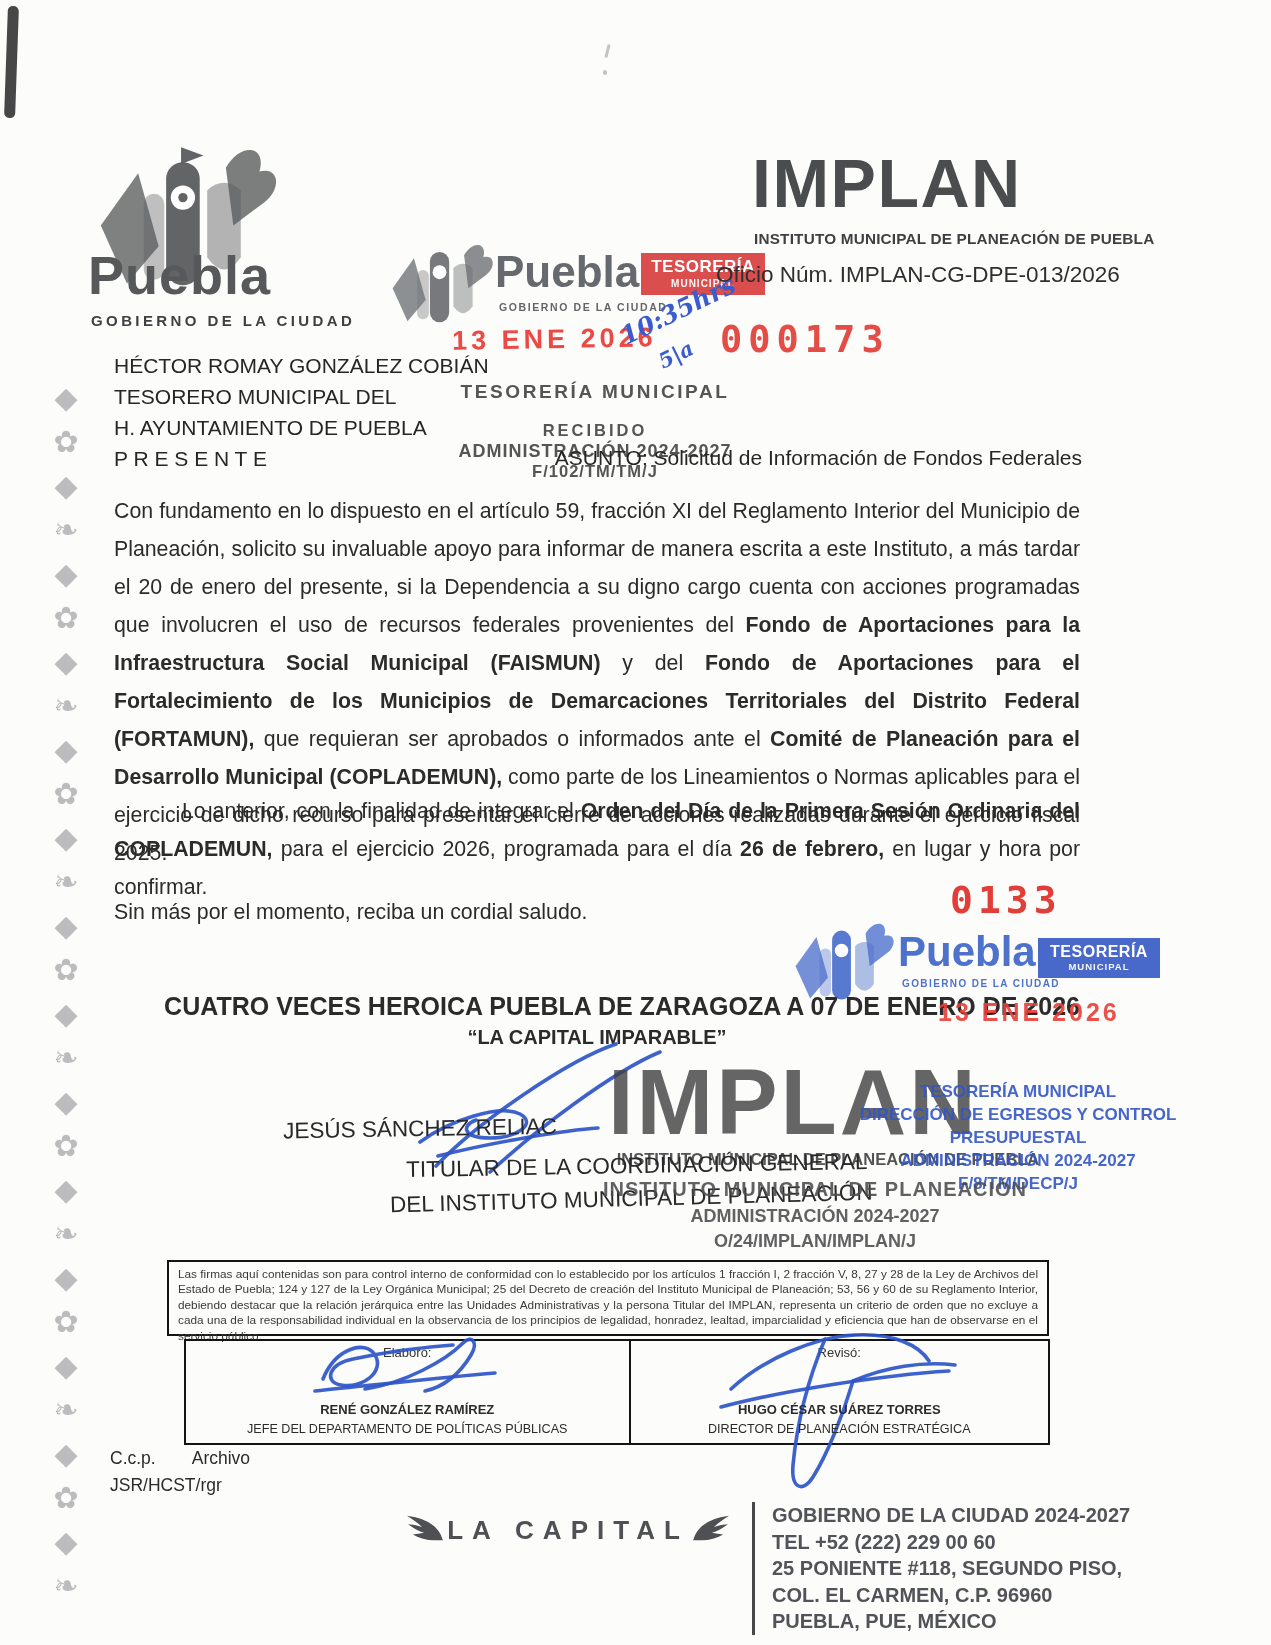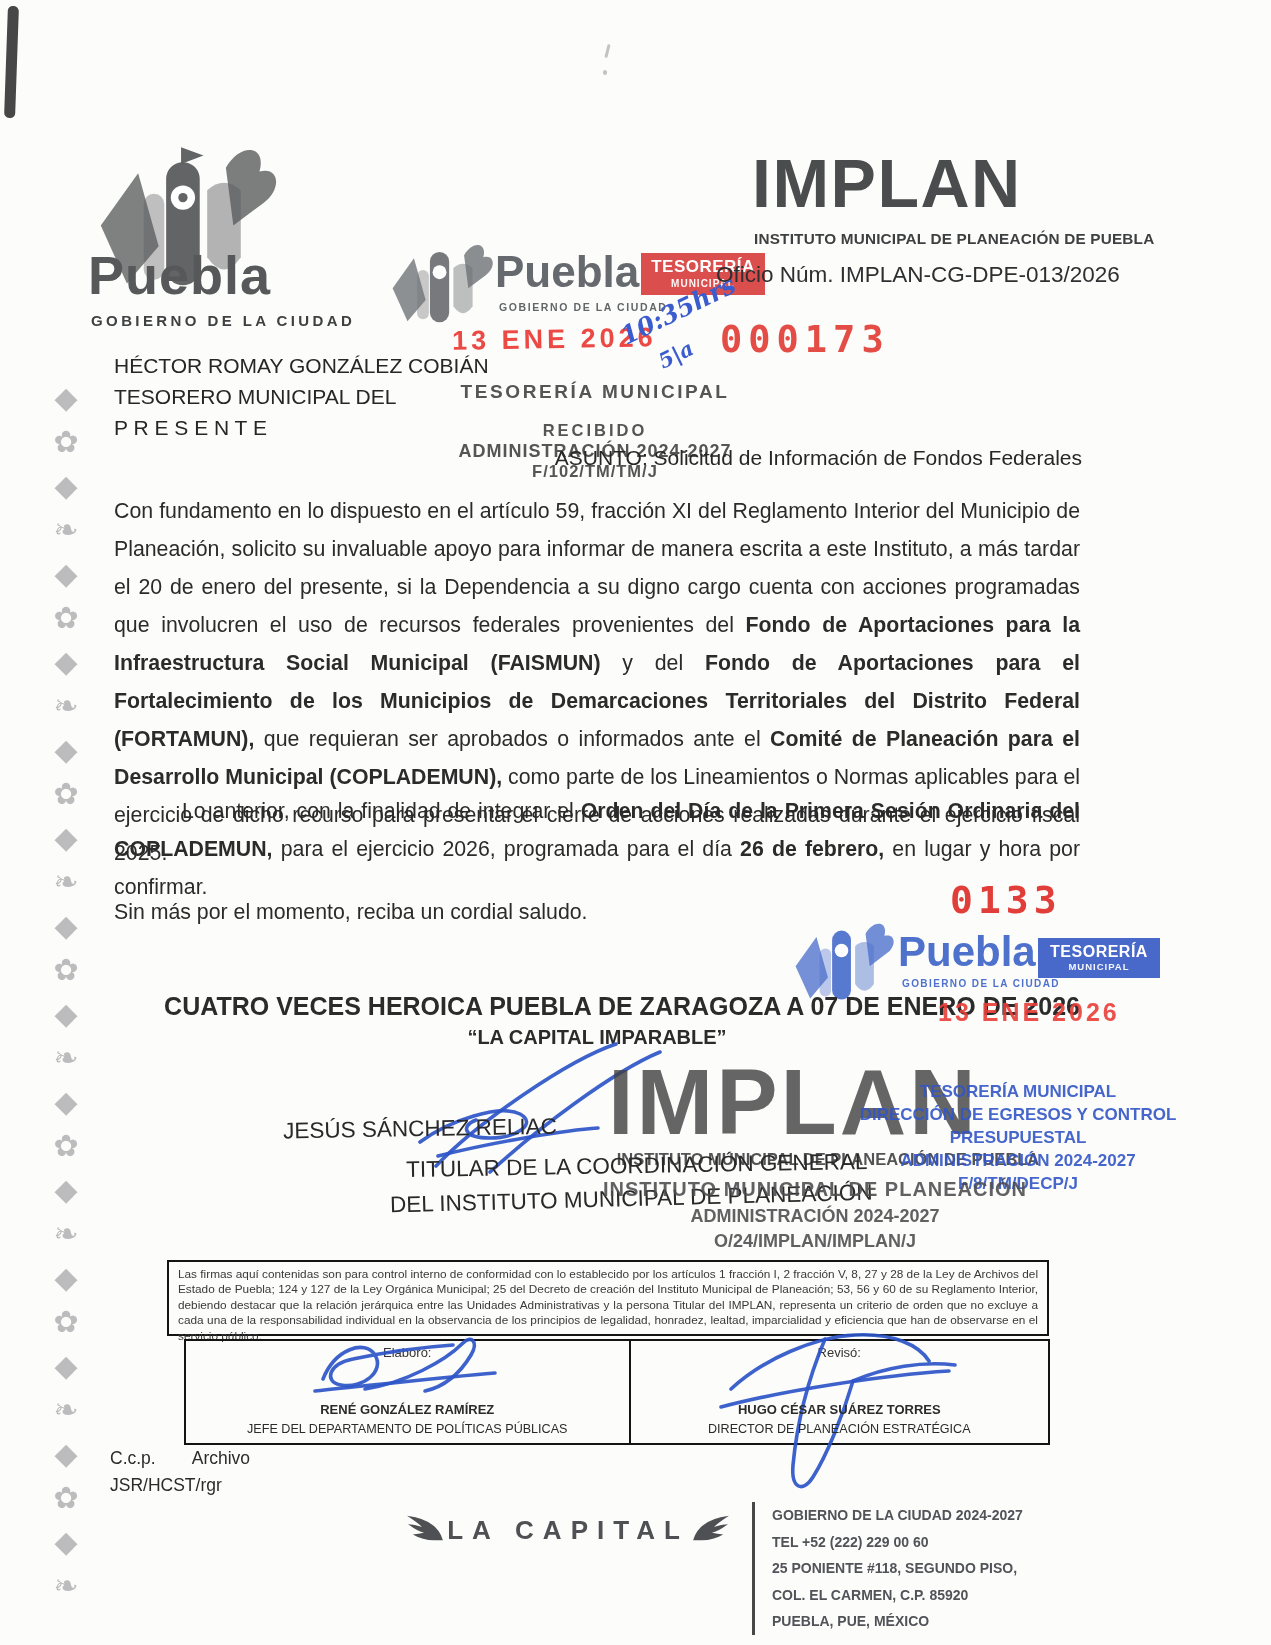--- a/index.html
+++ b/index.html
@@ -208,6 +208,7 @@
   <div class="abs" id="recipient">
     <div>HÉCTOR ROMAY GONZÁLEZ COBIÁN</div>
     <div>TESORERO MUNICIPAL DEL</div>
+    <div>H. AYUNTAMIENTO DE PUEBLA</div>
     <div>P R E S E N T E</div>
   </div>
 

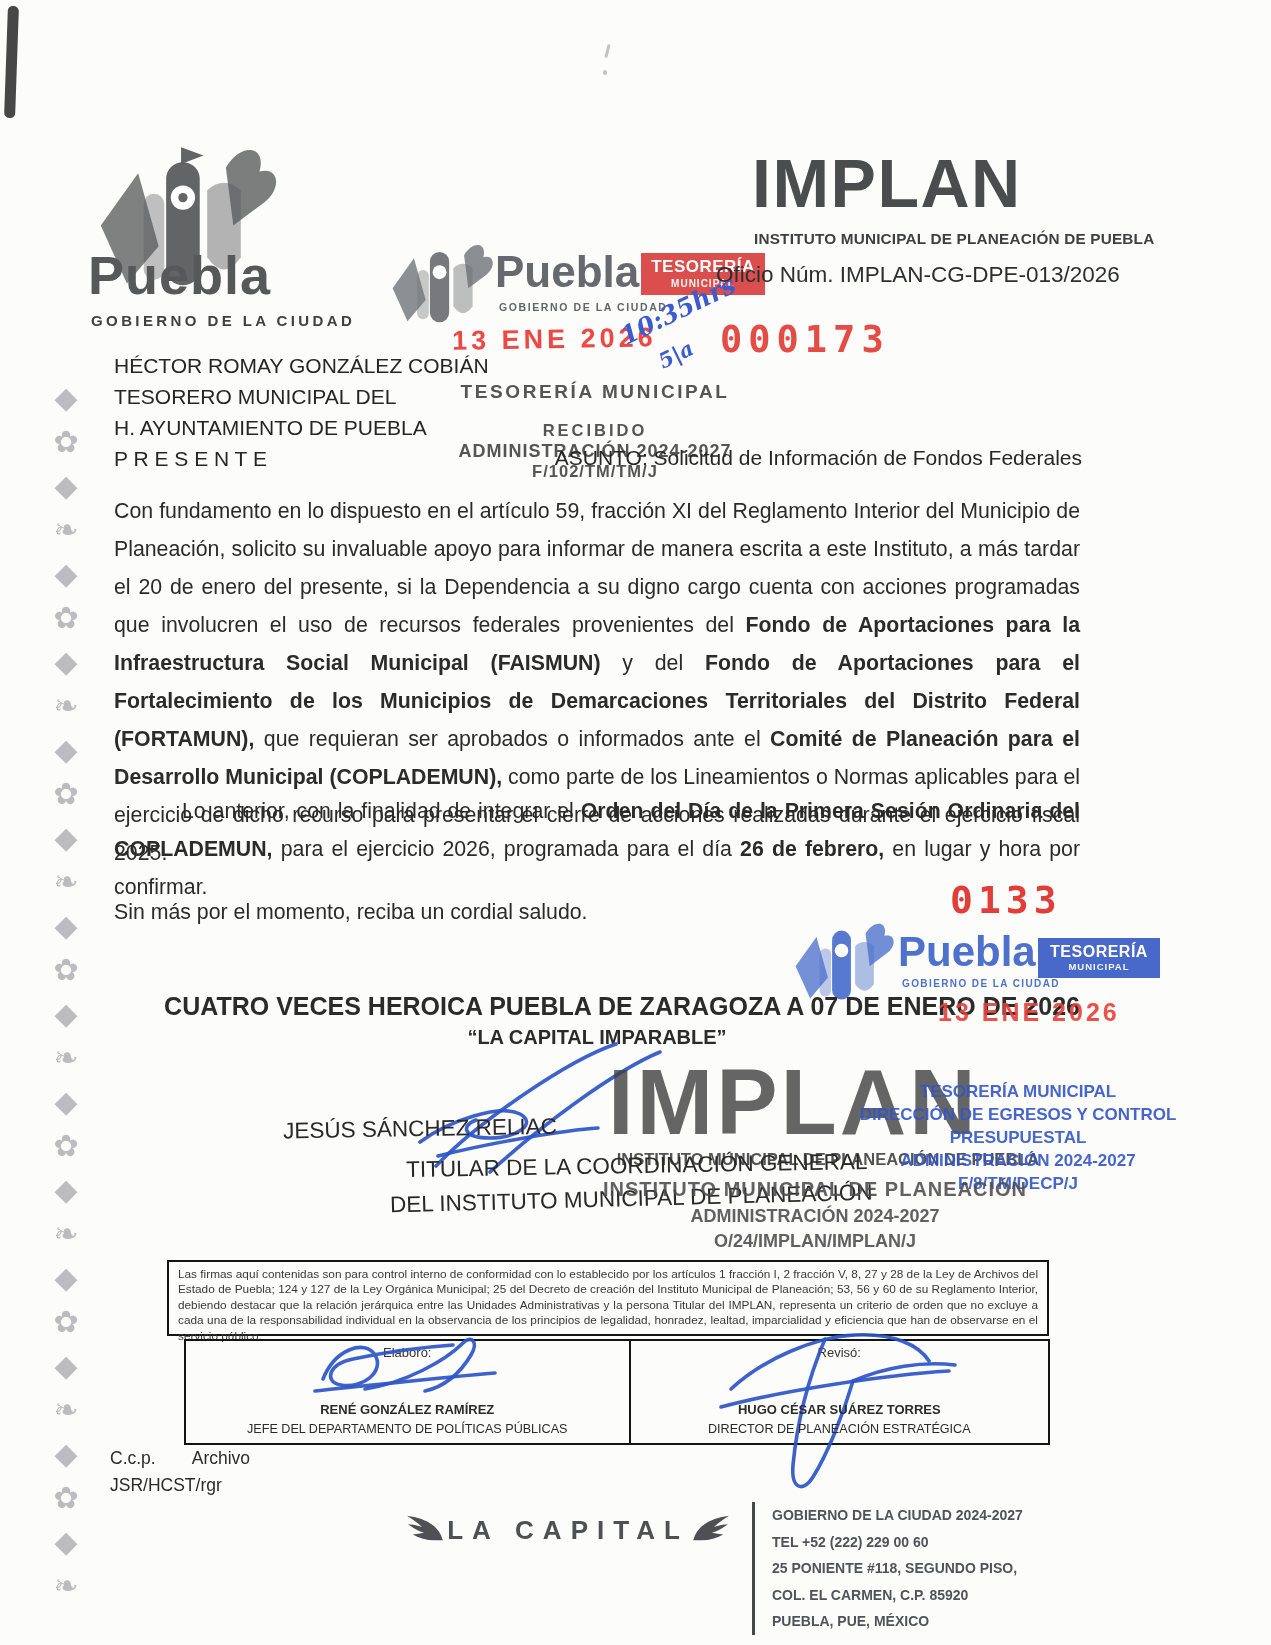--- a/index.html
+++ b/index.html
@@ -123,7 +123,7 @@
   .wing{color:#4f5053;}
   .wing.left svg{transform:scaleX(-1);}
   #footer-contact{left:752px;top:1502px;padding-left:17px;border-left:3.5px solid #47484a;
-    font-size:14px;line-height:26.5px;font-weight:600;color:#515358;}
+    font-size:20px;line-height:26.5px;font-weight:600;color:#515358;}
 </style>
 </head>
 <body>

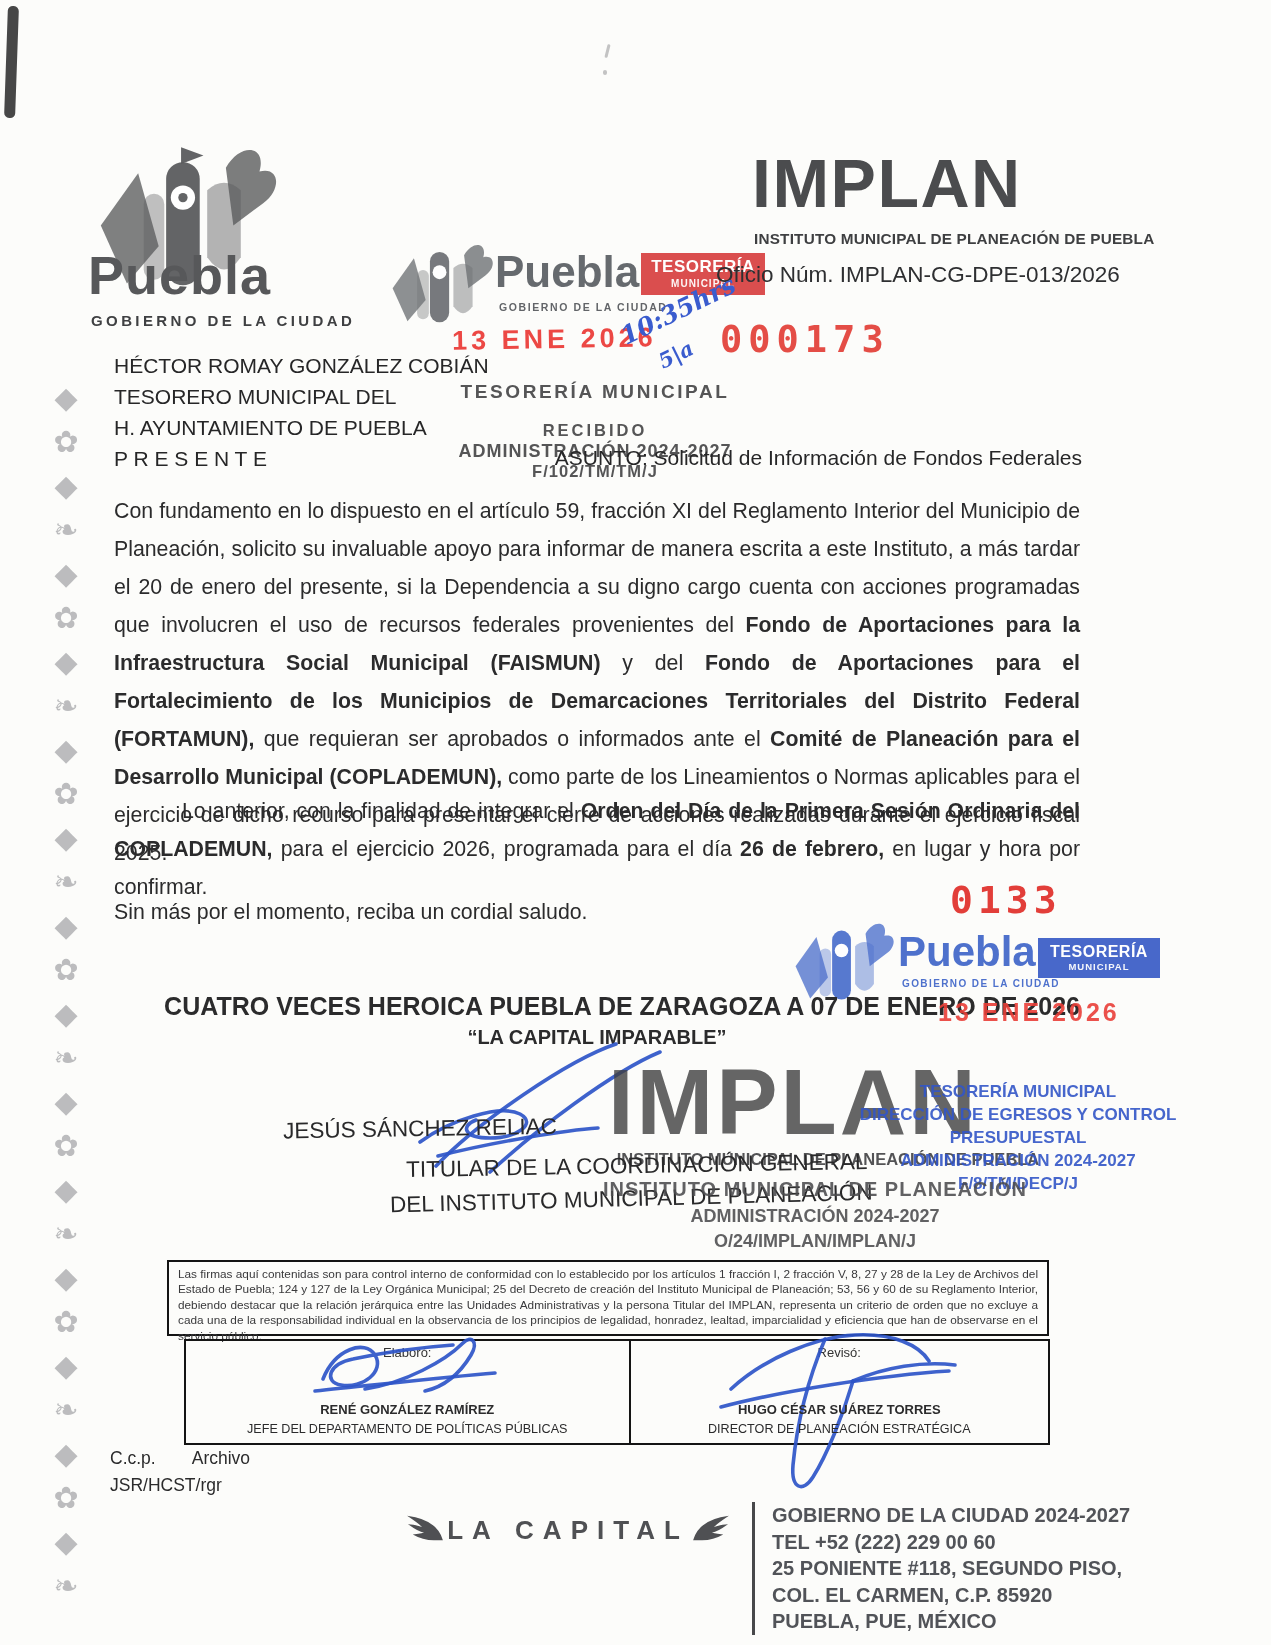--- a/index.html
+++ b/index.html
@@ -328,7 +328,7 @@
     <div>GOBIERNO DE LA CIUDAD 2024-2027</div>
     <div>TEL +52 (222) 229 00 60</div>
     <div>25 PONIENTE #118, SEGUNDO PISO,</div>
-    <div>COL. EL CARMEN, C.P. 85920</div>
+    <div>COL. EL CARMEN, C.P. 96960</div>
     <div>PUEBLA, PUE, MÉXICO</div>
   </div>
 

